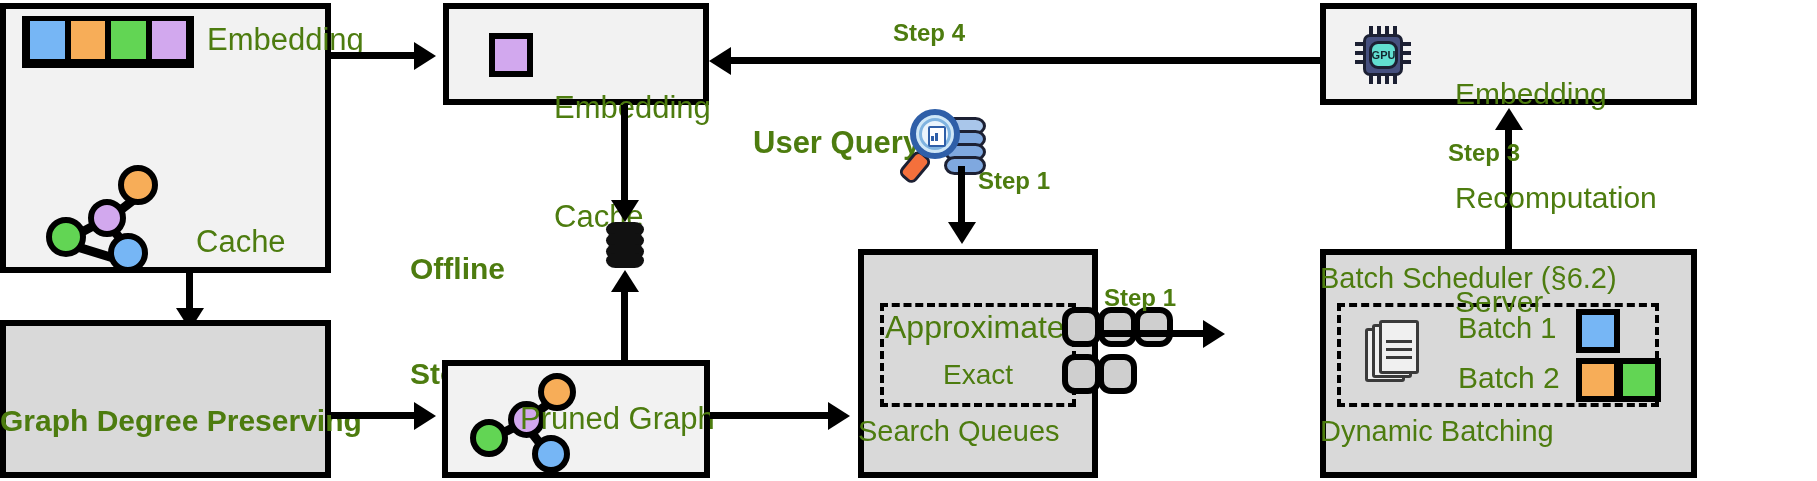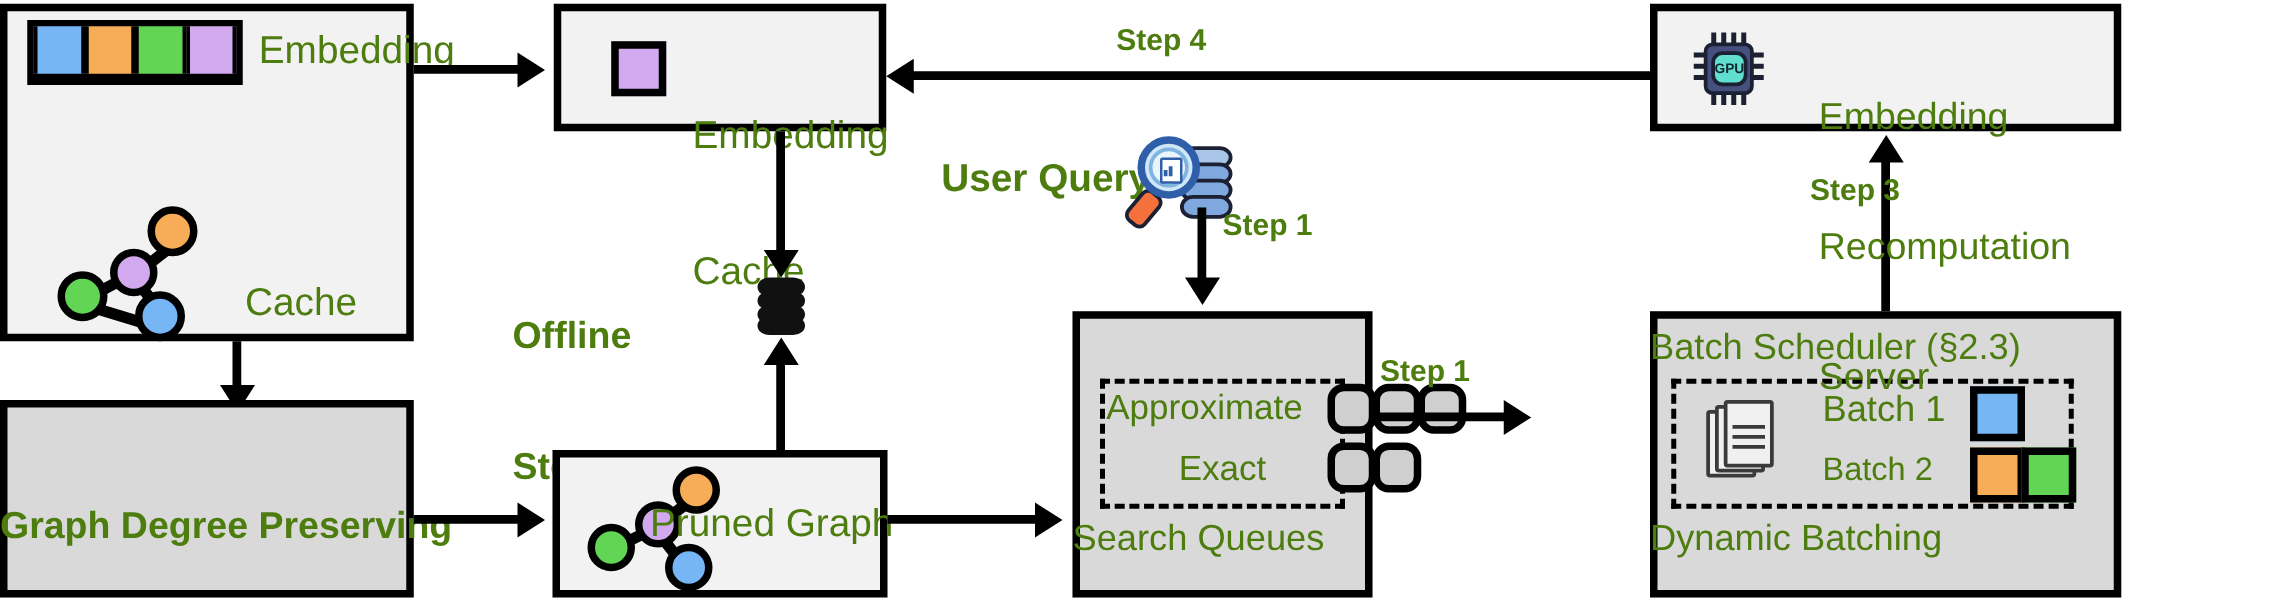--- a/index.html
+++ b/index.html
@@ -190,7 +190,7 @@
 
   <div class="box gray" style="left:1320px;top:249px;width:377px;height:229px;">
   </div>
-  <div class="lbl ttl center" style="left:1320px;top:262px;width:377px;font-size:29px;">Batch Scheduler (§2.3)</div>
+  <div class="lbl ttl center" style="left:1320px;top:262px;width:377px;font-size:29px;">Batch Scheduler (§6.2)</div>
   <div class="dash" style="left:1337px;top:303px;width:322px;height:104px;"></div>
 
   <div style="position:absolute;left:1365px;top:320px;width:62px;height:72px;">

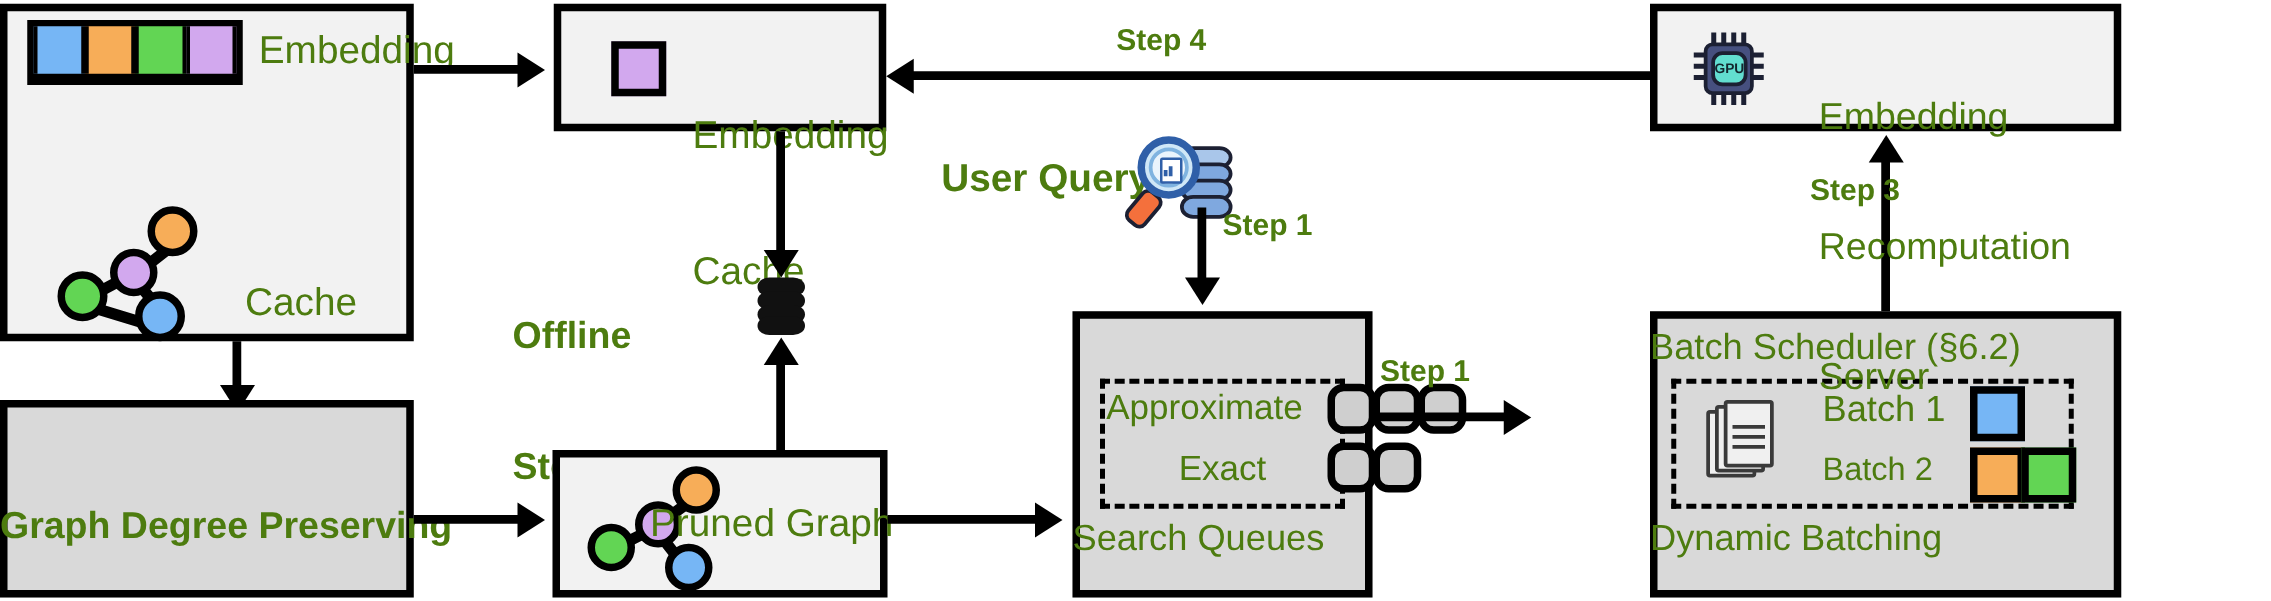--- a/index.html
+++ b/index.html
@@ -173,7 +173,7 @@
   </div>
   <div class="dash" style="left:880px;top:303px;width:196px;height:104px;"></div>
 
-  <div class="lbl ttl" style="left:885px;top:310px;font-size:28px;">Approximate</div>
+  <div class="lbl ttl" style="left:885px;top:310px;font-size:32px;">Approximate</div>
   <div class="slot" style="left:1062px;top:307px;width:39px;height:40px;"></div>
   <div class="slot" style="left:1098px;top:307px;width:39px;height:40px;"></div>
   <div class="slot" style="left:1134px;top:307px;width:39px;height:40px;"></div>

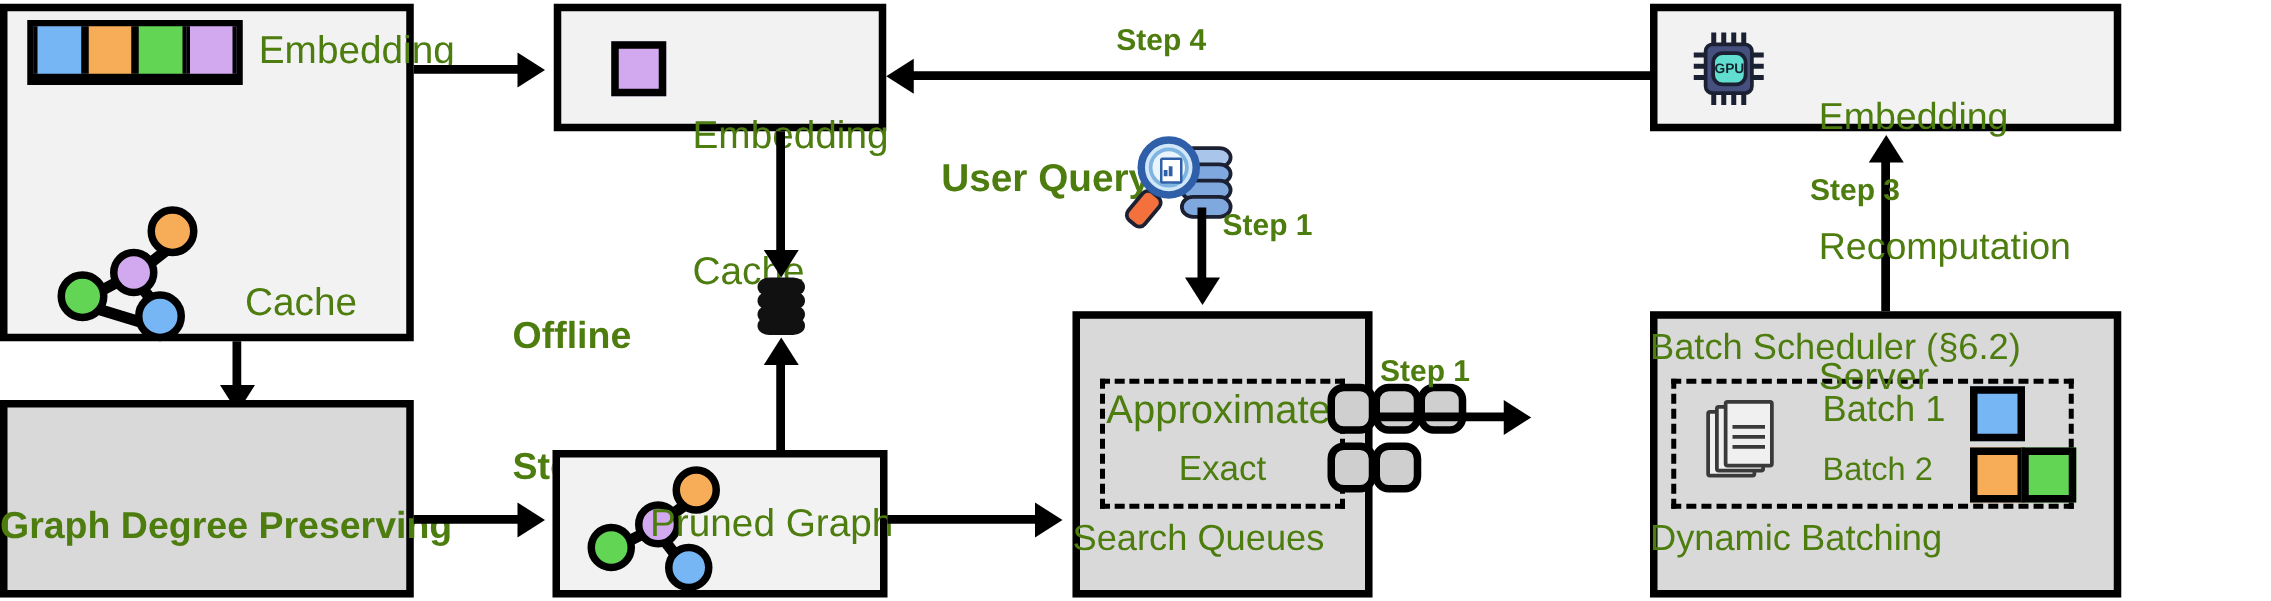--- a/index.html
+++ b/index.html
@@ -205,7 +205,7 @@
   <div class="lbl ttl" style="left:1458px;top:312px;font-size:29px;">Batch 1</div>
   <div class="sq" style="position:absolute;left:1576px;top:309px;width:44px;height:44px;background:#76b6f5;border-width:6px;"></div>
 
-  <div class="lbl ttl" style="left:1458px;top:361px;font-size:26px;">Batch 2</div>
+  <div class="lbl ttl" style="left:1458px;top:361px;font-size:30px;">Batch 2</div>
   <div class="sq" style="position:absolute;left:1576px;top:358px;width:44px;height:44px;background:#f7ad58;border-width:6px;"></div>
   <div class="sq" style="position:absolute;left:1617px;top:358px;width:44px;height:44px;background:#62d554;border-width:6px;"></div>
 

